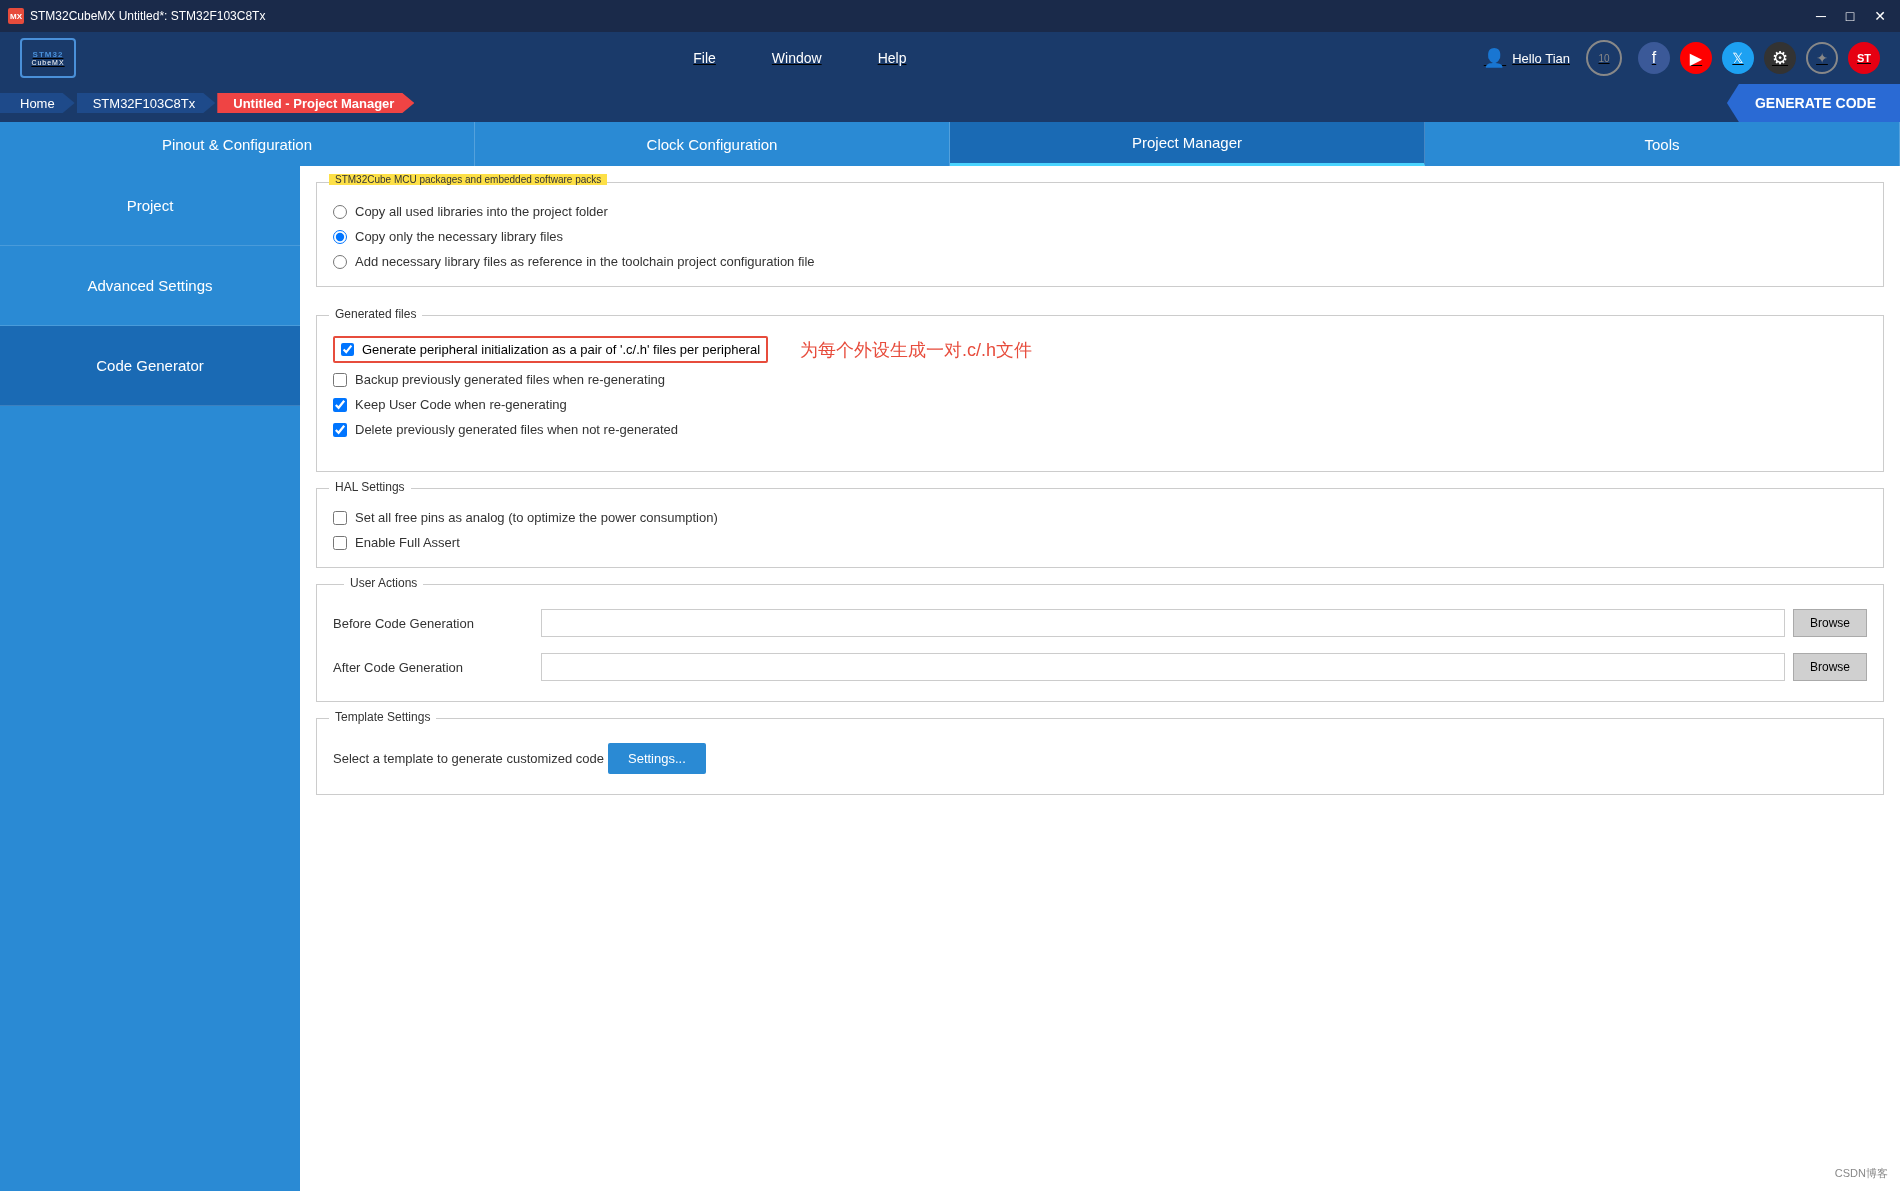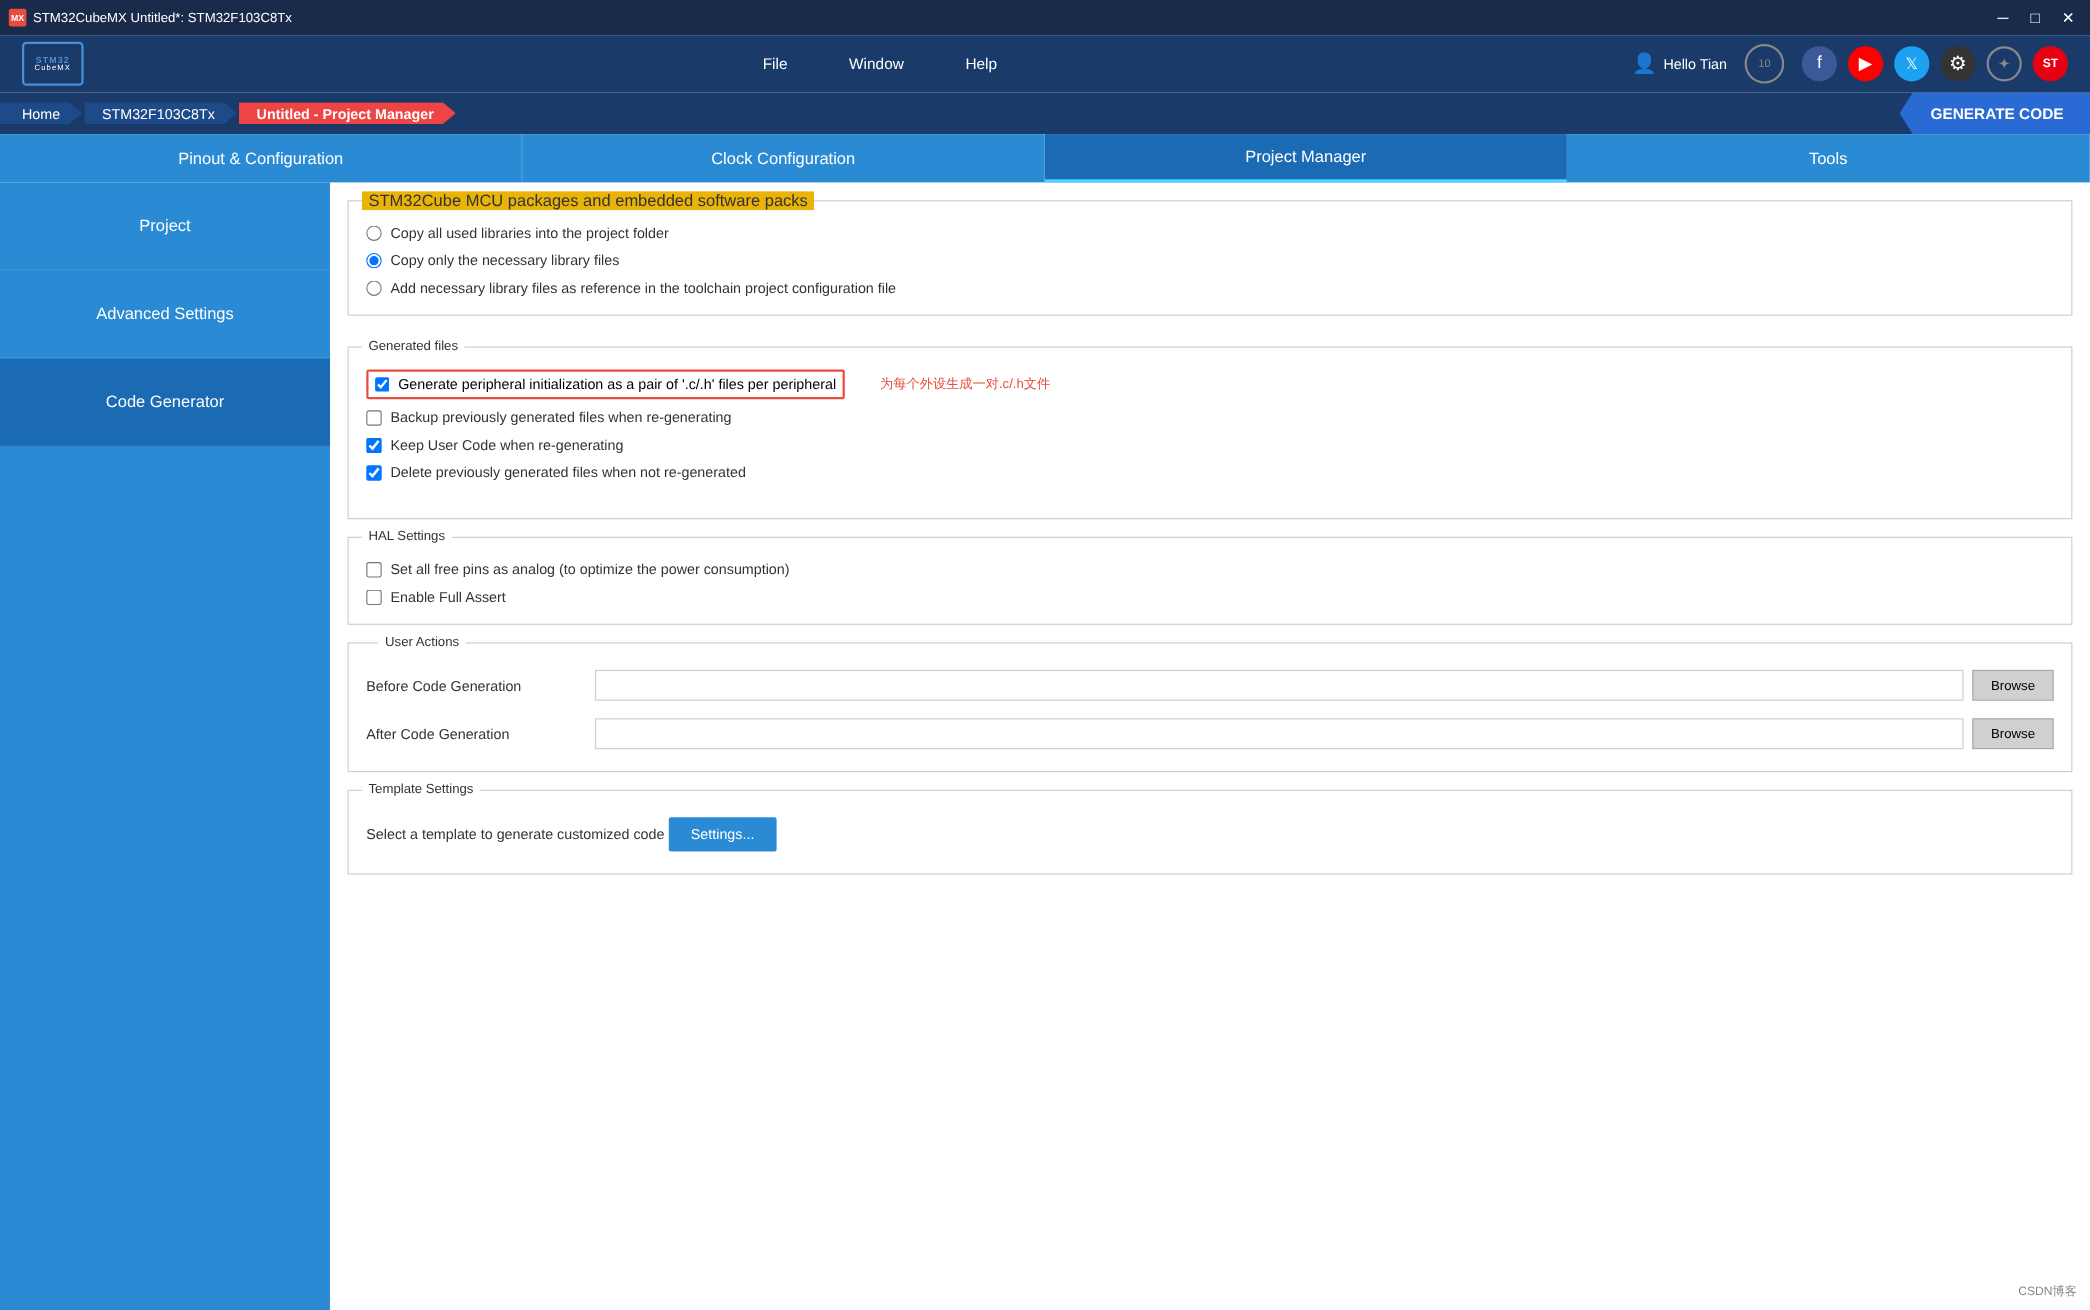--- a/index.html
+++ b/index.html
@@ -28,6 +28,7 @@
       align-items: center;
       padding: 0 20px;
       gap: 4px;
+      text-decoration: underline;
     }
     .menu-logo { display: flex; align-items: center; margin-right: 40px; }
     .logo-box { width: 56px; height: 40px; background: #1a3a6a; border: 2px solid #4a90d9; border-radius: 4px; display: flex; flex-direction: column; align-items: center; justify-content: center; }

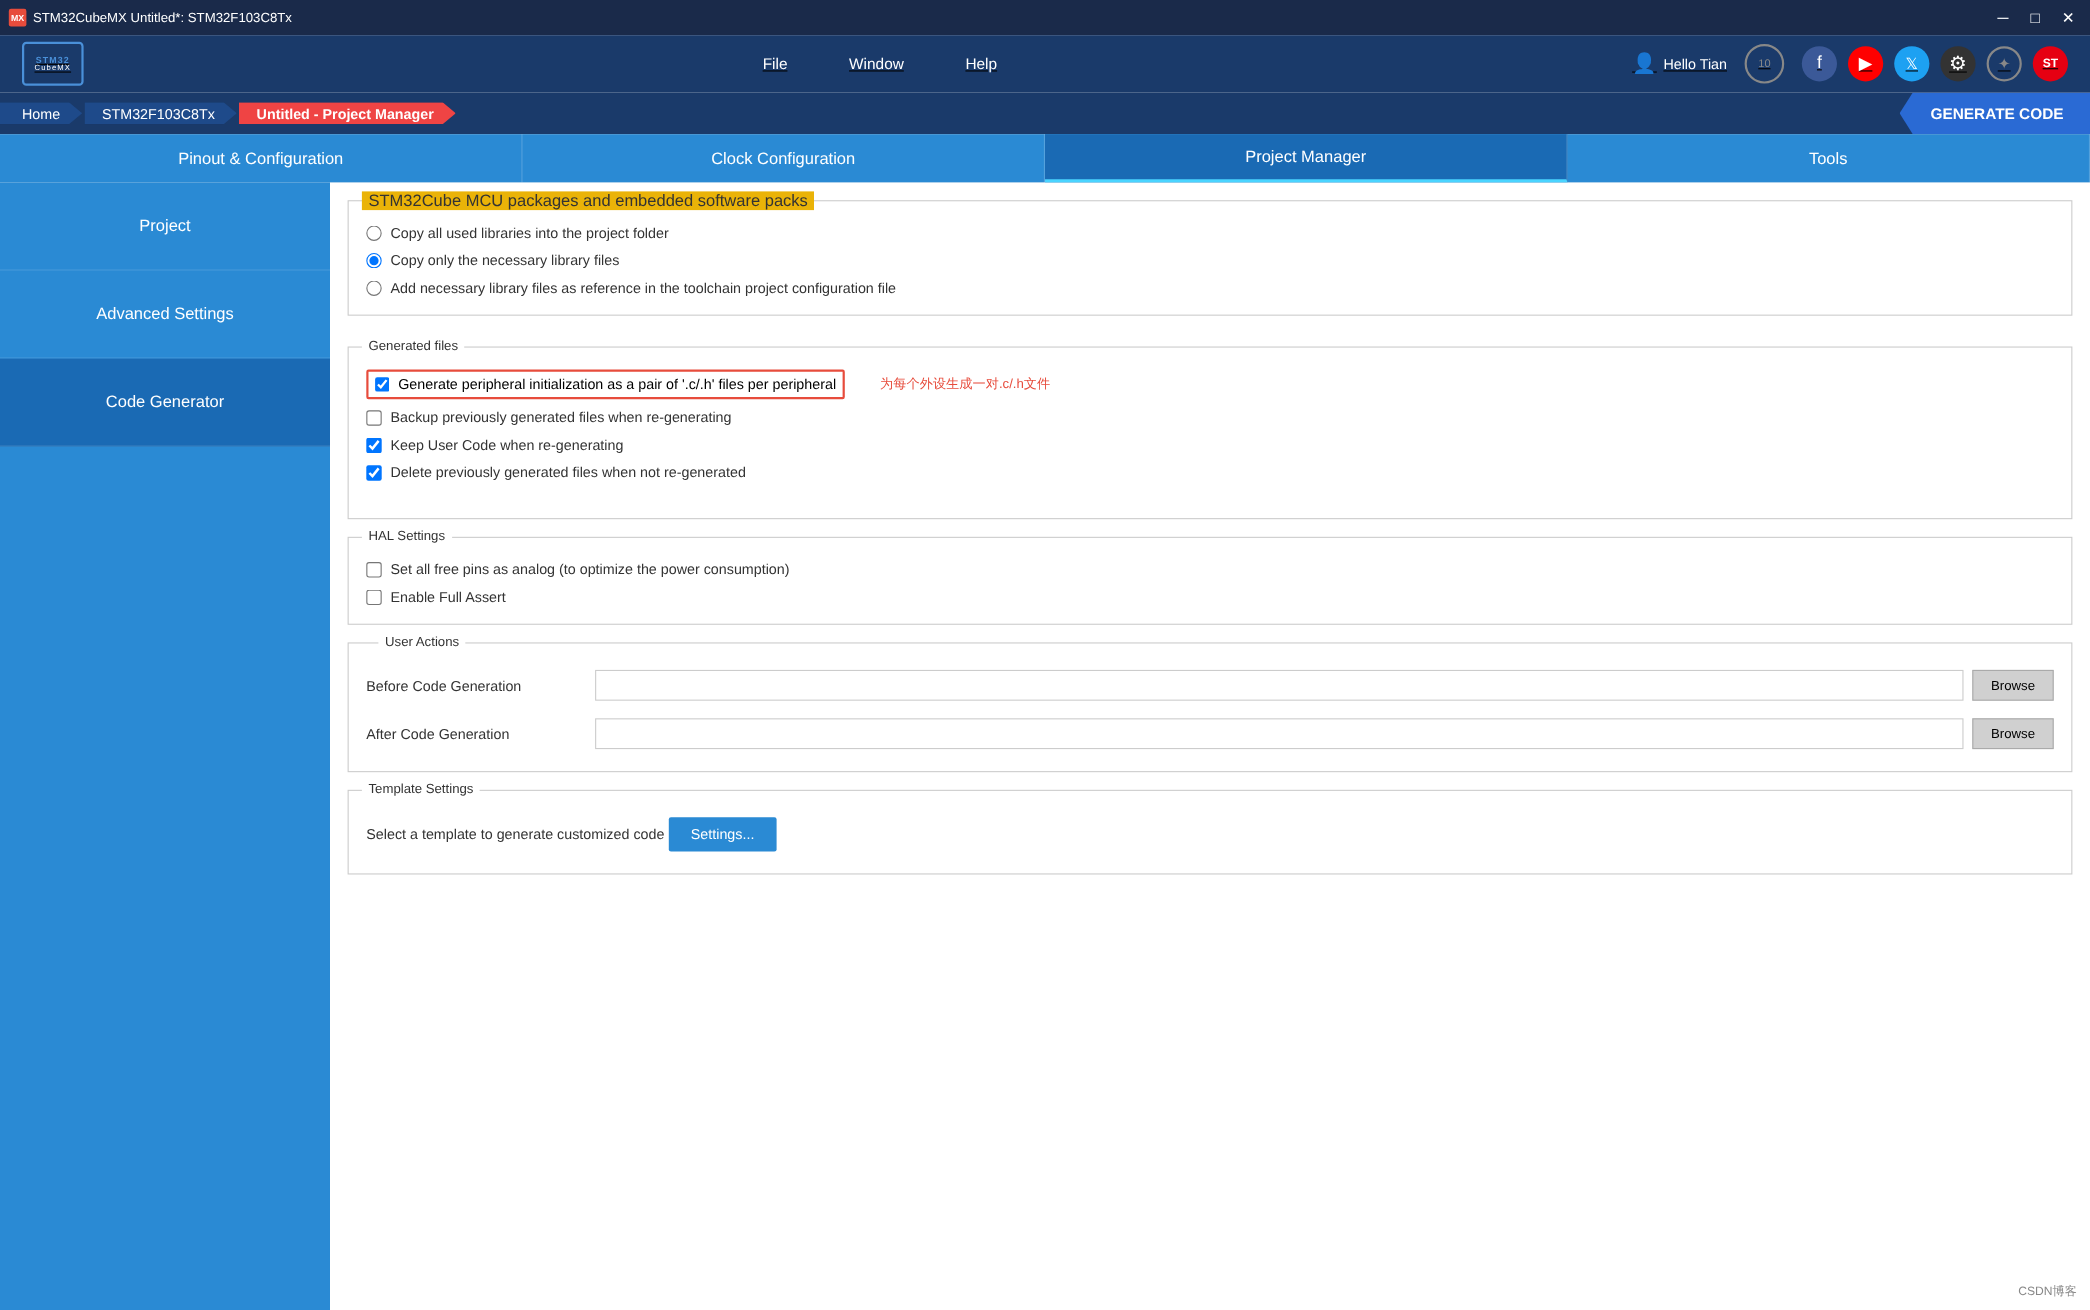--- a/index.html
+++ b/index.html
@@ -313,7 +313,7 @@
     <div class="content-scroll">
 
       <div style="margin: 16px 16px 0 16px; position: relative; border: 1px solid #ccc; padding: 16px 16px 12px 16px;">
-        <div style="position: absolute; top: -9px; left: 12px; background: #eab308; padding: 0 6px; font-size: 15px; color: #333;">STM32Cube MCU packages and embedded software packs</div>
+        <div style="position: absolute; top: -9px; left: 12px; background: #fde047; padding: 0 6px; font-size: 10px; color: #333;">STM32Cube MCU packages and embedded software packs</div>
         <div class="option-row">
           <input type="radio" name="mcuOption" style="">
           <label>Copy all used libraries into the project folder</label>

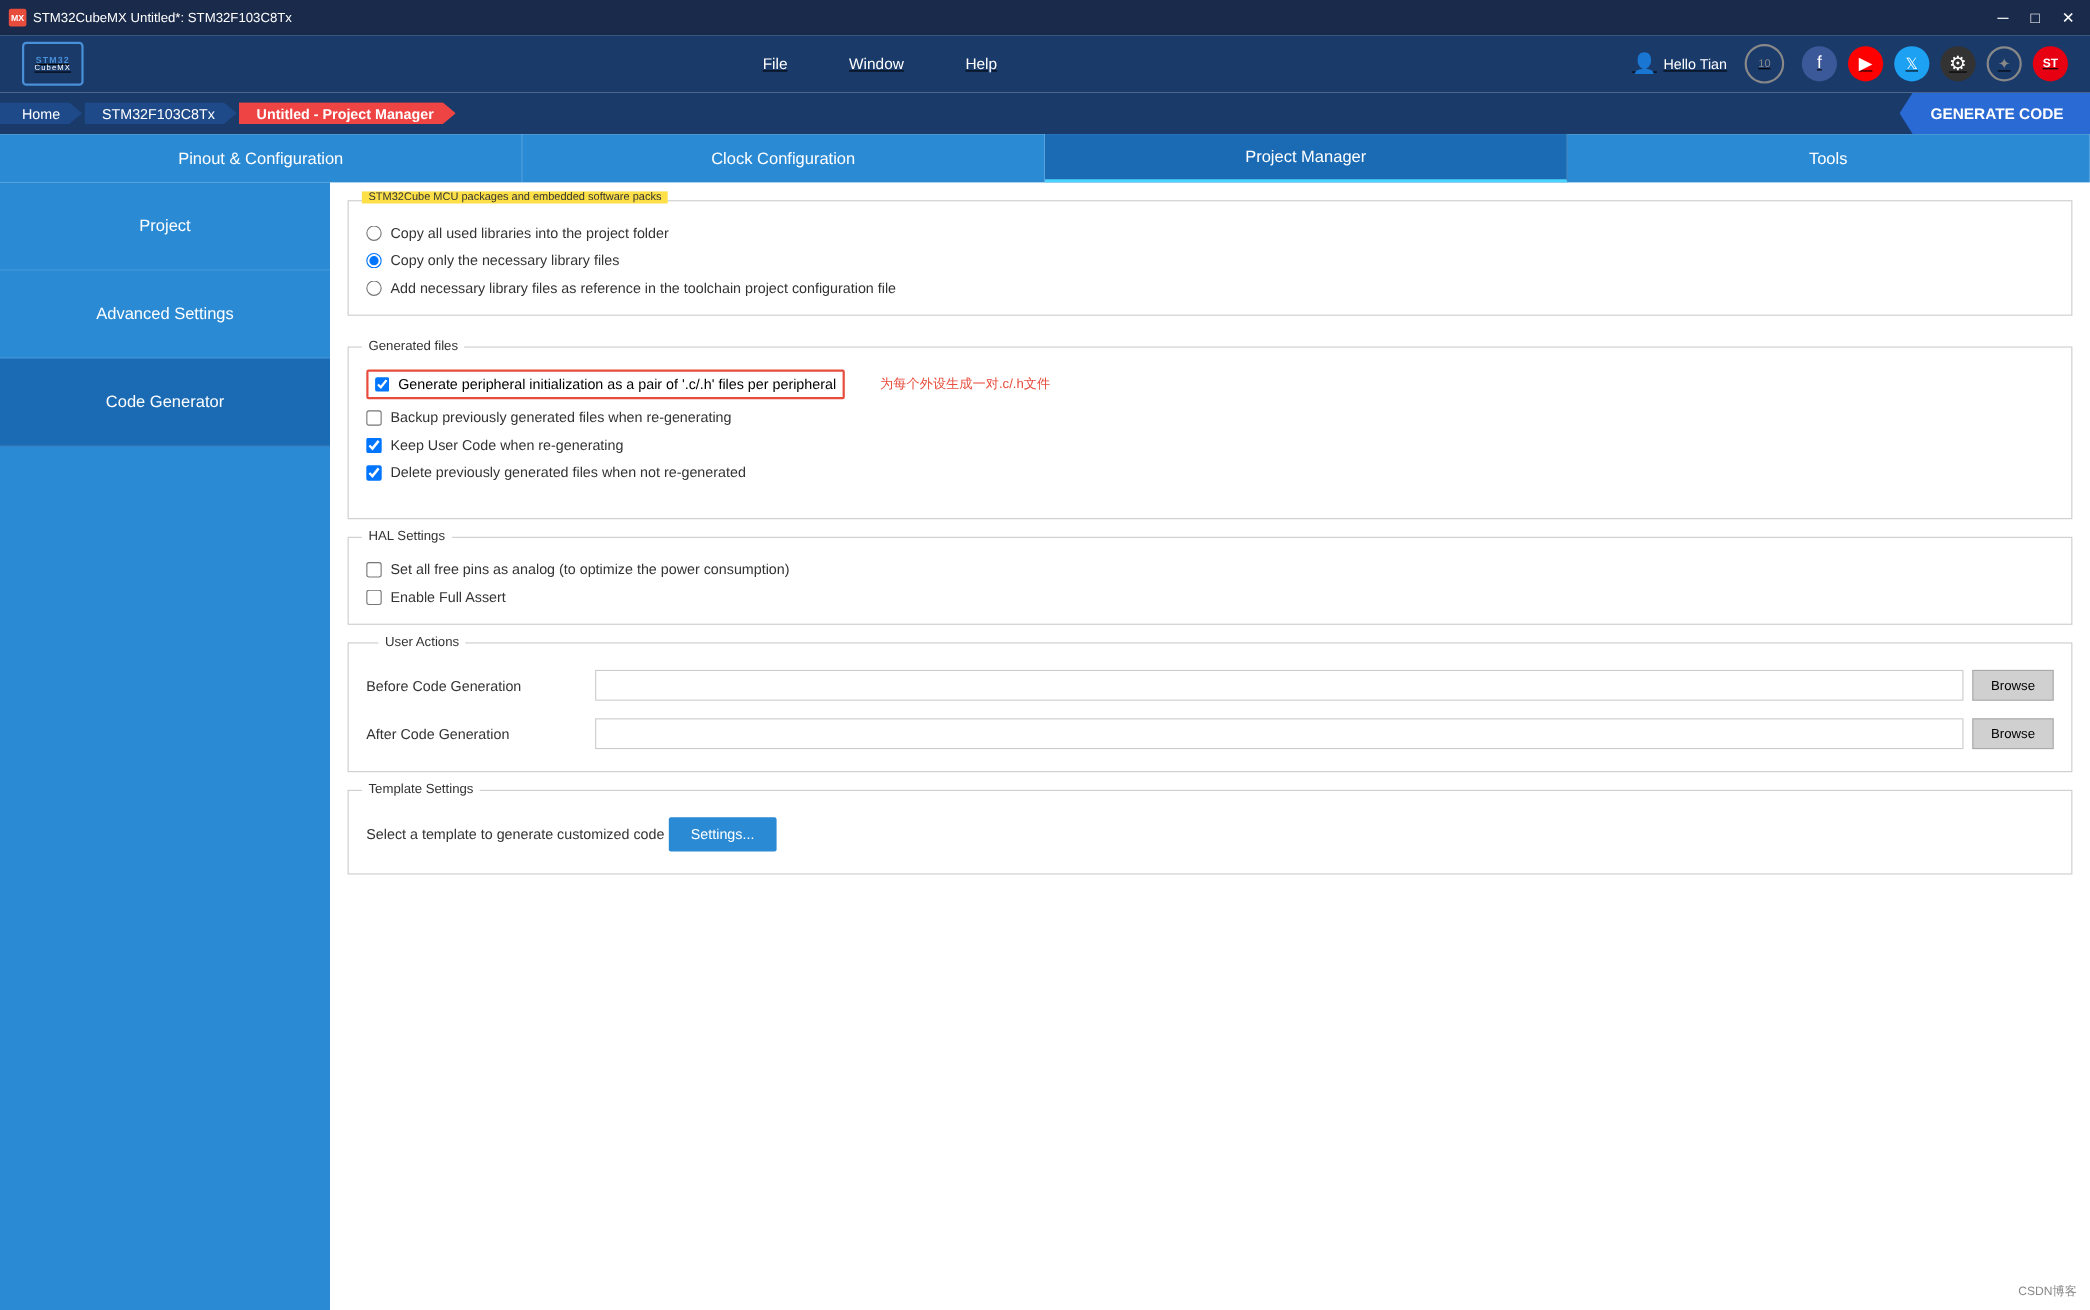--- a/index.html
+++ b/index.html
@@ -209,7 +209,7 @@
     
     .annotation-text {
       color: #e74c3c;
-      font-size: 12px;
+      font-size: 18px;
       margin-left: 24px;
     }
 

